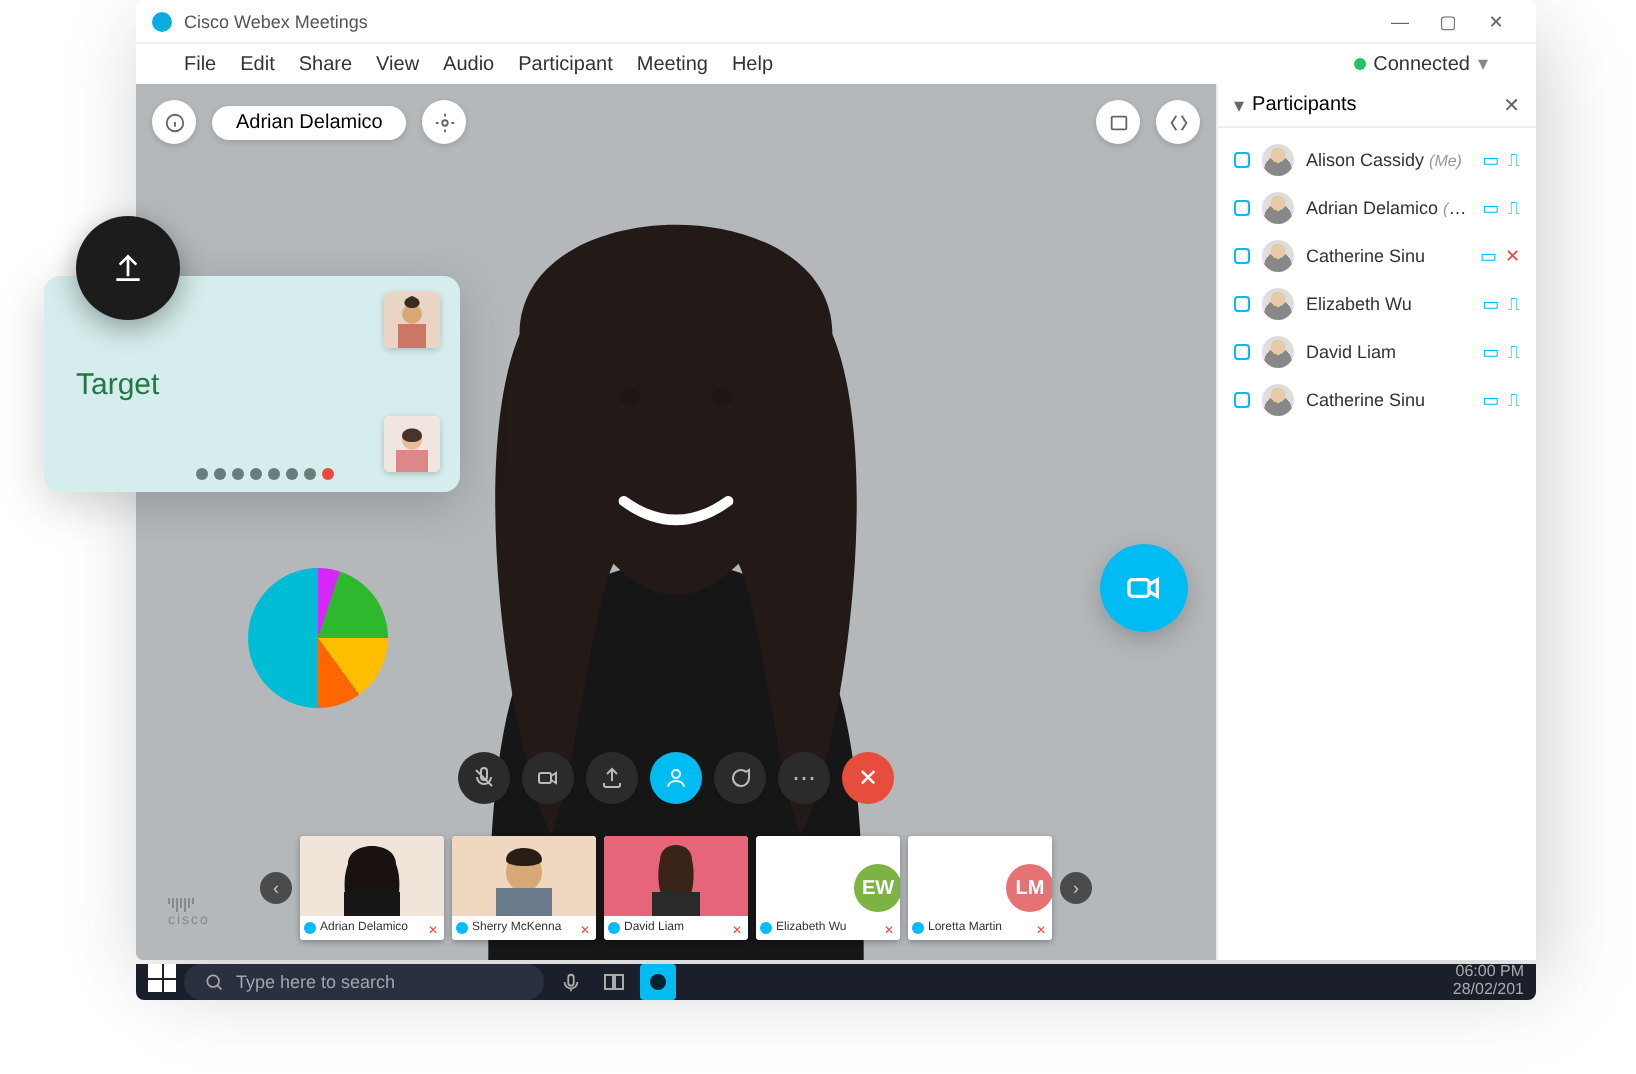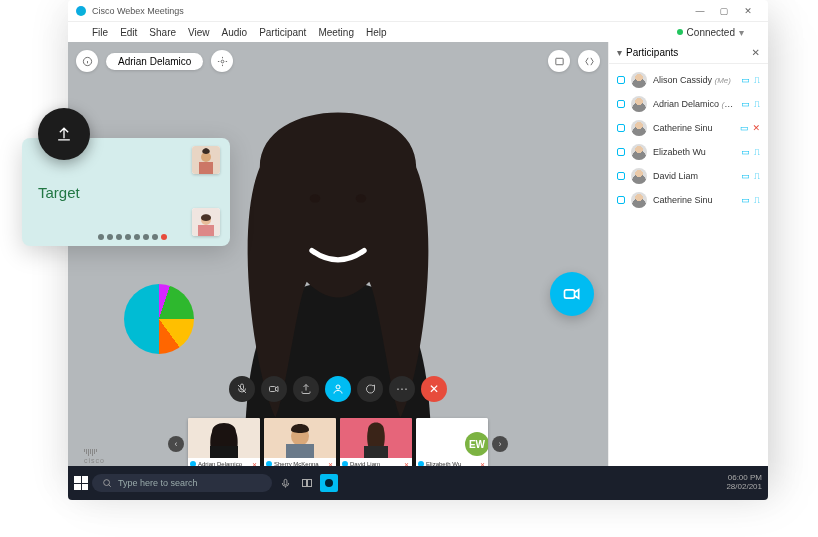--- a/index.html
+++ b/index.html
@@ -255,6 +255,15 @@
                 <span class="mic">✕</span>
               </div>
             </div>
+            <div class="thumb">
+              <div class="bg" style="background:#ffffff"></div>
+              <div class="initials" style="background:#e57373;color:#fff">LM</div>
+              <div class="caption">
+                <span style="width:6px;height:6px;border-radius:50%;background:#0bf"></span>
+                <span>Loretta Martin</span>
+                <span class="mic">✕</span>
+              </div>
+            </div>
           </div>
         <div class="nav-arrow">›</div>
       </div>

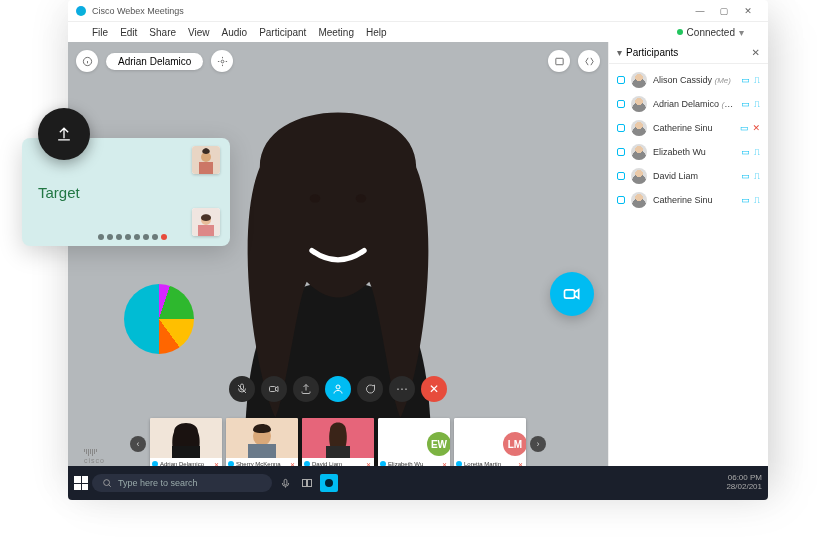--- a/index.html
+++ b/index.html
@@ -60,7 +60,7 @@
 .prow .ic.muted { color: #e74c3c; }
 .prow .badge { width: 8px; height: 8px; background: #fff; border: 1px solid #00bcf2; border-radius: 2px; display: inline-flex; align-items: center; justify-content: center; }
 
-.taskbar { position: absolute; left: 68px; bottom: 37px; width: 700px; height: 34px; background: #1a1f2b; display: flex; align-items: center; padding: 0 6px; gap: 4px; color: #aaa; font-size: 9px; border-bottom-left-radius: 4px; border-bottom-right-radius: 4px; }
+.taskbar { position: absolute; left: 68px; bottom: 37px; width: 700px; height: 18px; background: #1a1f2b; display: flex; align-items: flex-start; padding: 0 6px; gap: 4px; color: #aaa; font-size: 9px; border-bottom-left-radius: 4px; border-bottom-right-radius: 4px; }
 .taskbar .start { width: 14px; height: 14px; display: grid; grid-template: 1fr 1fr / 1fr 1fr; gap: 1px; }
 .taskbar .start div { background: #fff; }
 .taskbar .search { display: flex; align-items: center; gap: 6px; background: #2a3040; border-radius: 12px; padding: 3px 10px; width: 180px; height: 18px; }

